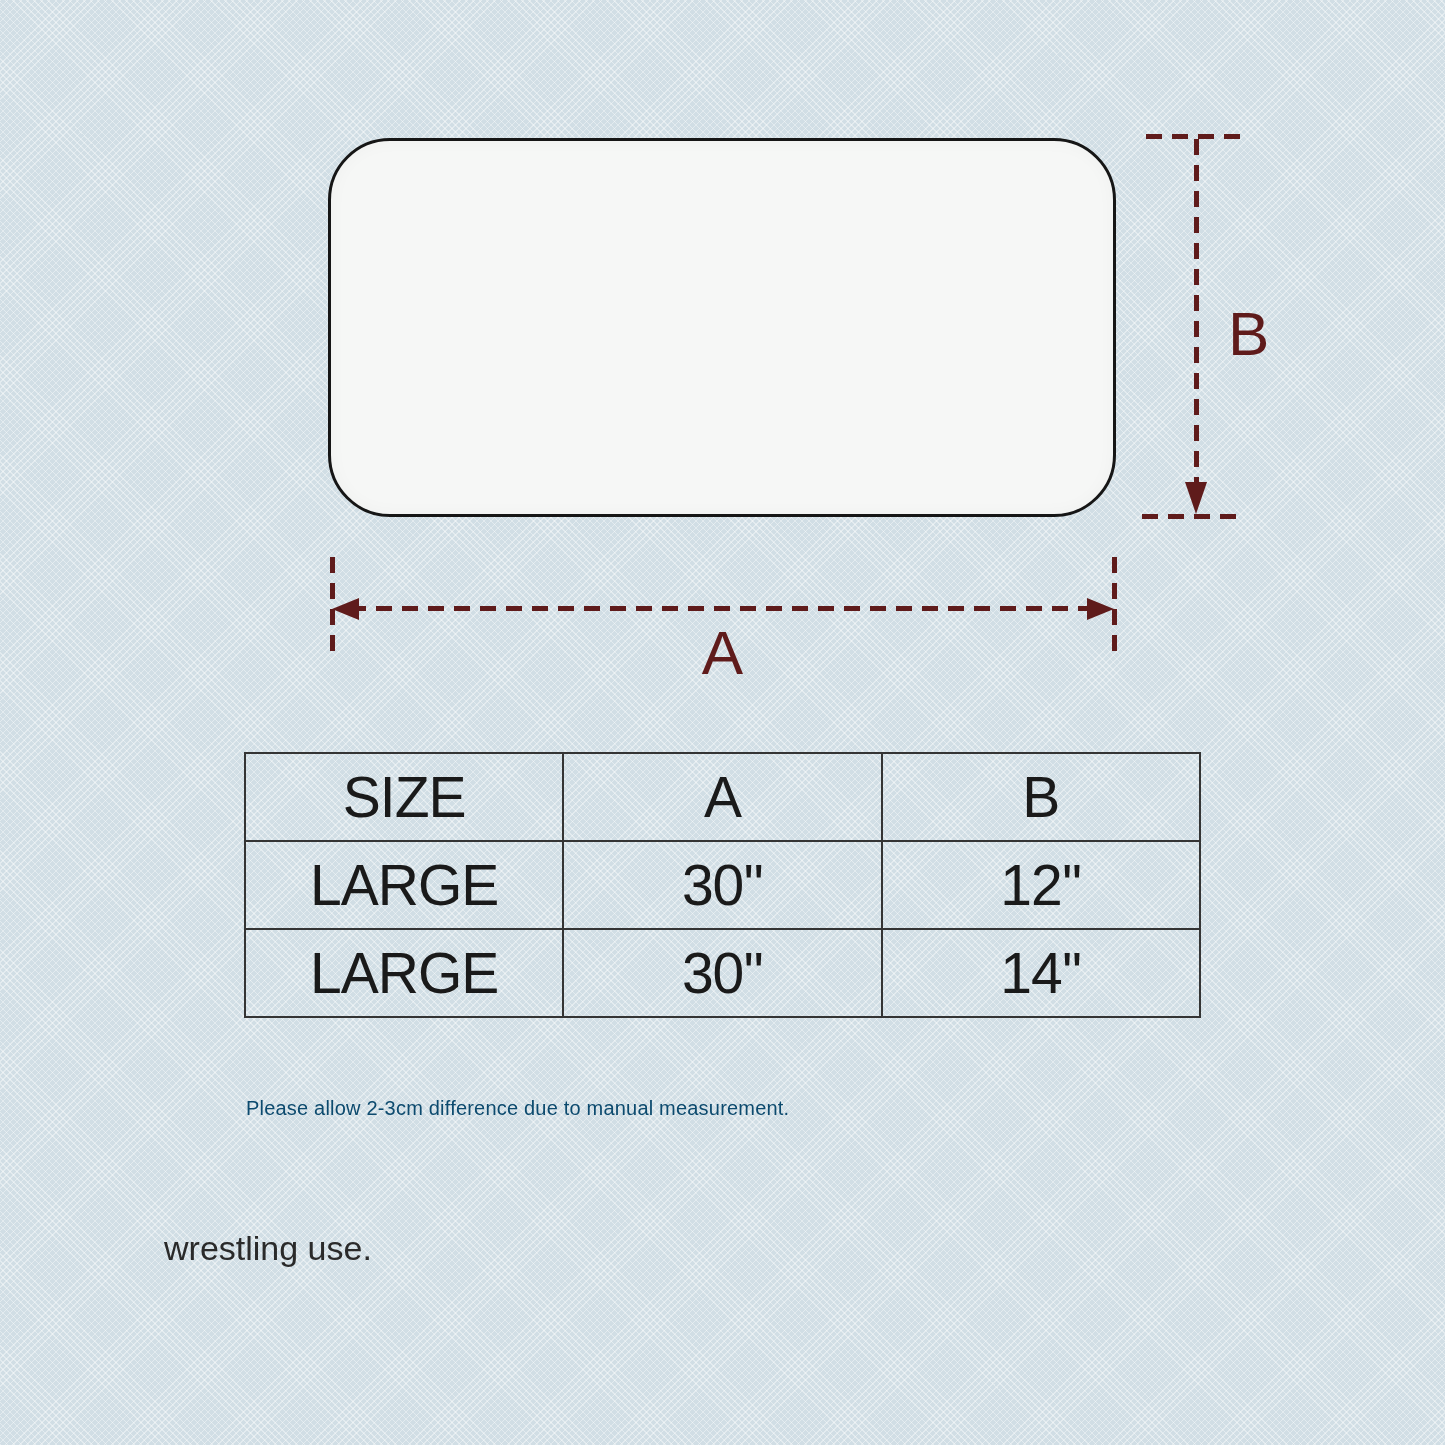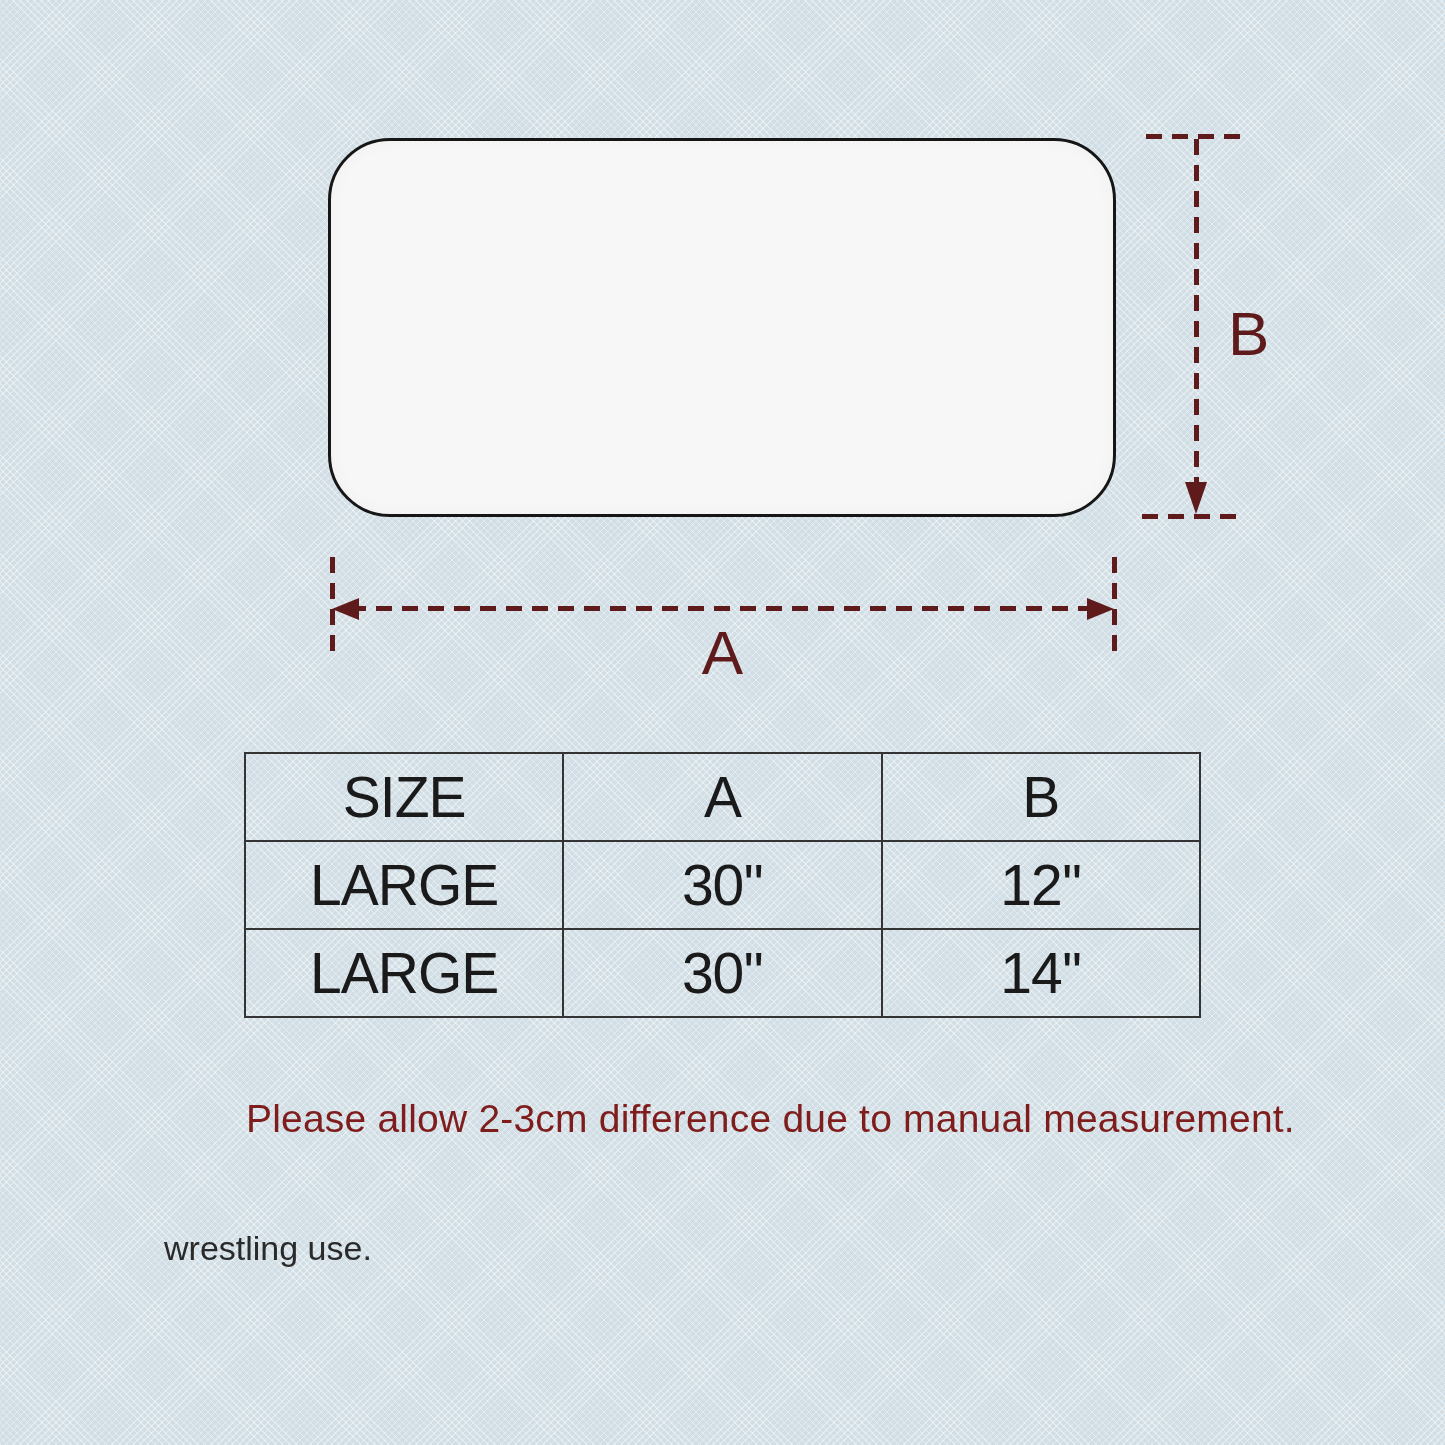--- a/index.html
+++ b/index.html
@@ -78,8 +78,8 @@
 
   .note{
     left:246px; top:1097px;
-    font-size:39px;
-    color:#7f1d1d;
+    font-size:20px;
+    color:#0c4a6e;
     letter-spacing:0.2px;
   }
 

